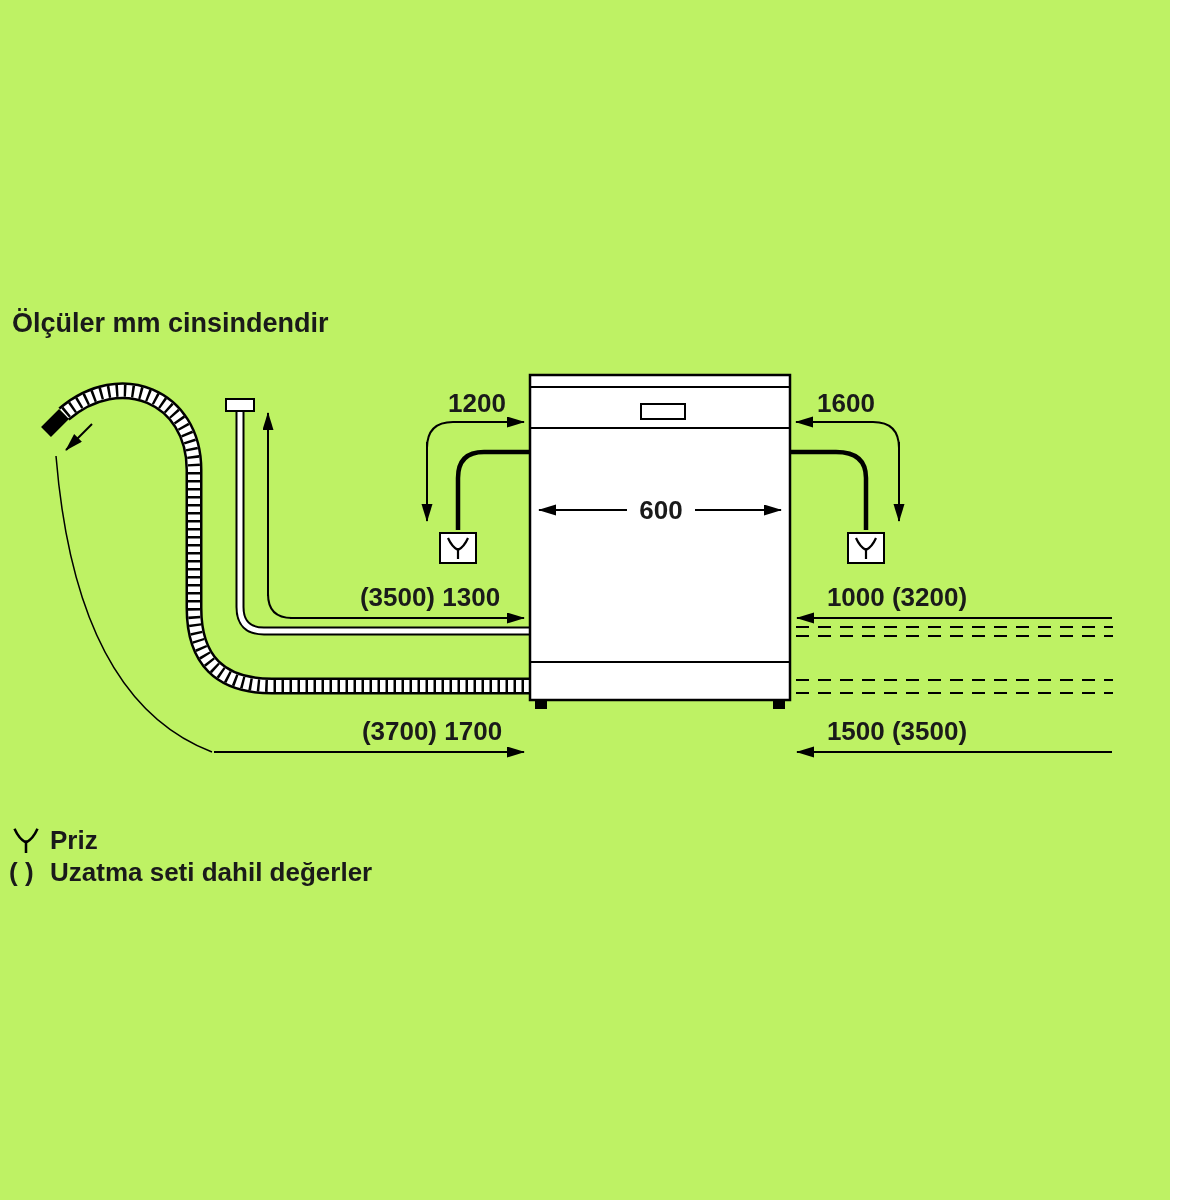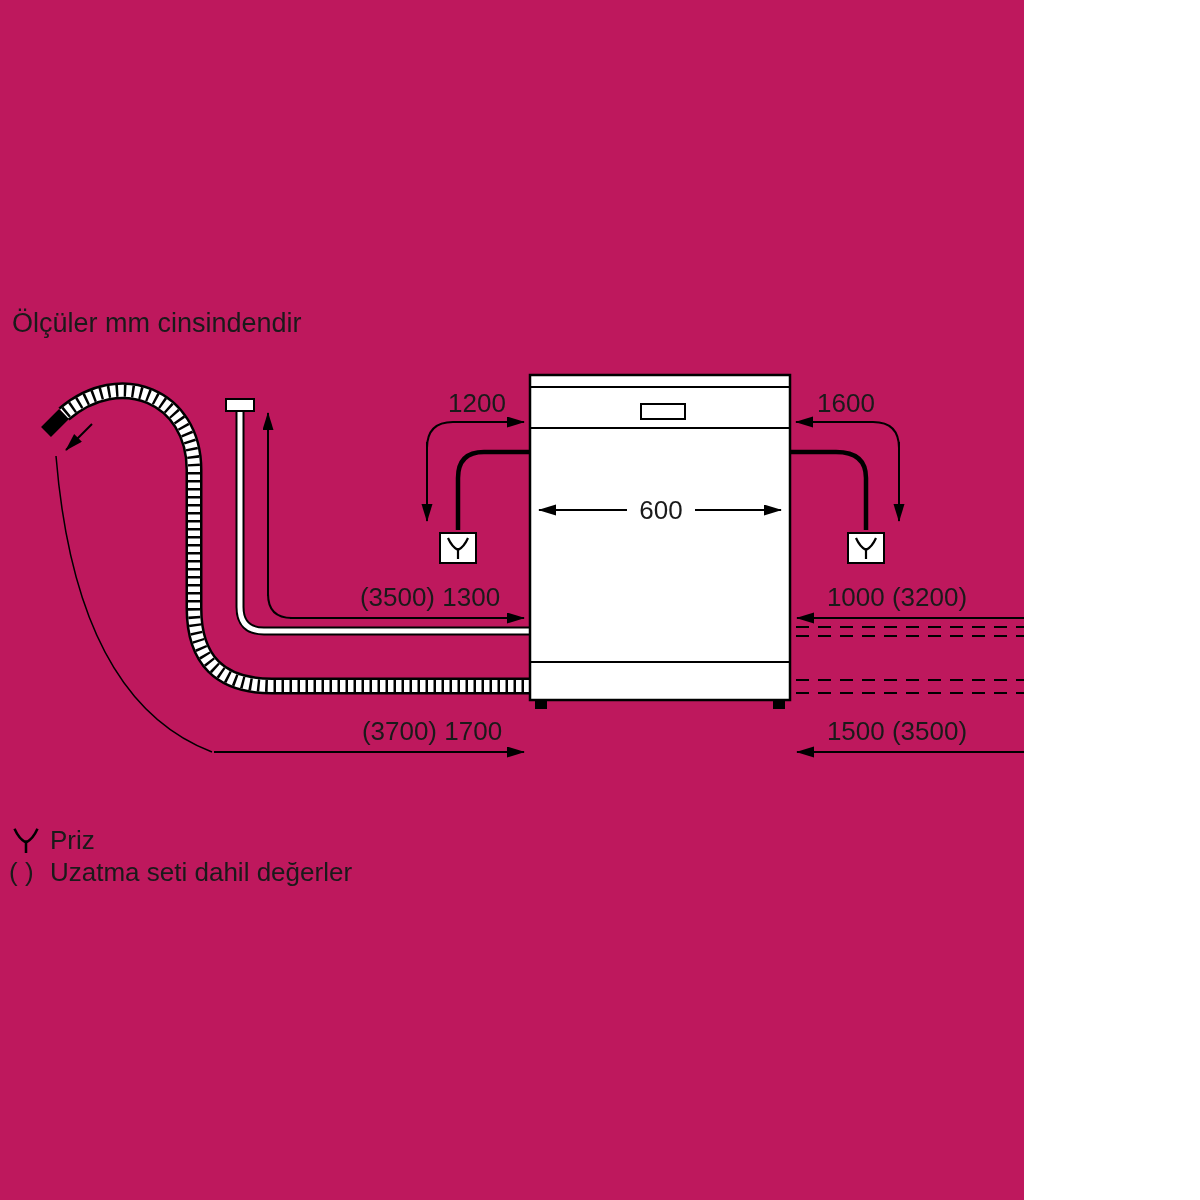--- a/index.html
+++ b/index.html
@@ -5,10 +5,11 @@
   html,body { margin:0; padding:0; background:#ffffff; }
   .canvas {
     position:relative;
-    width:1024px; height:1200px;
-    background:#be185d;
+    width:1170px; height:1200px;
+    background:#bef264;
     font-family:"Liberation Sans", sans-serif;
     overflow:hidden;
+    font-weight:bold;
   }
   svg { position:absolute; left:0; top:0; }
   text {

